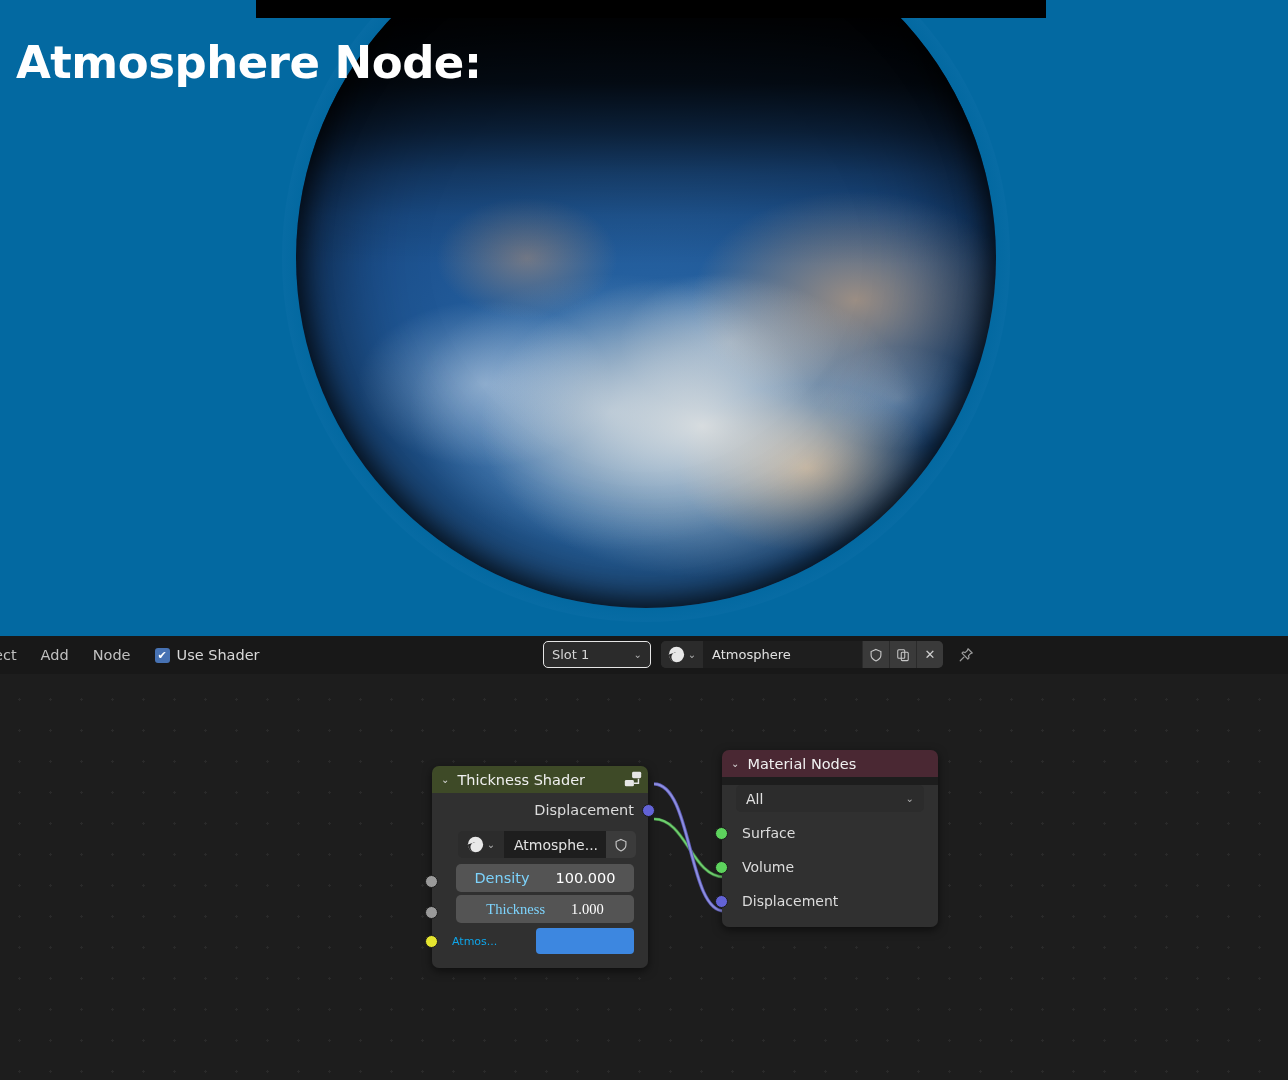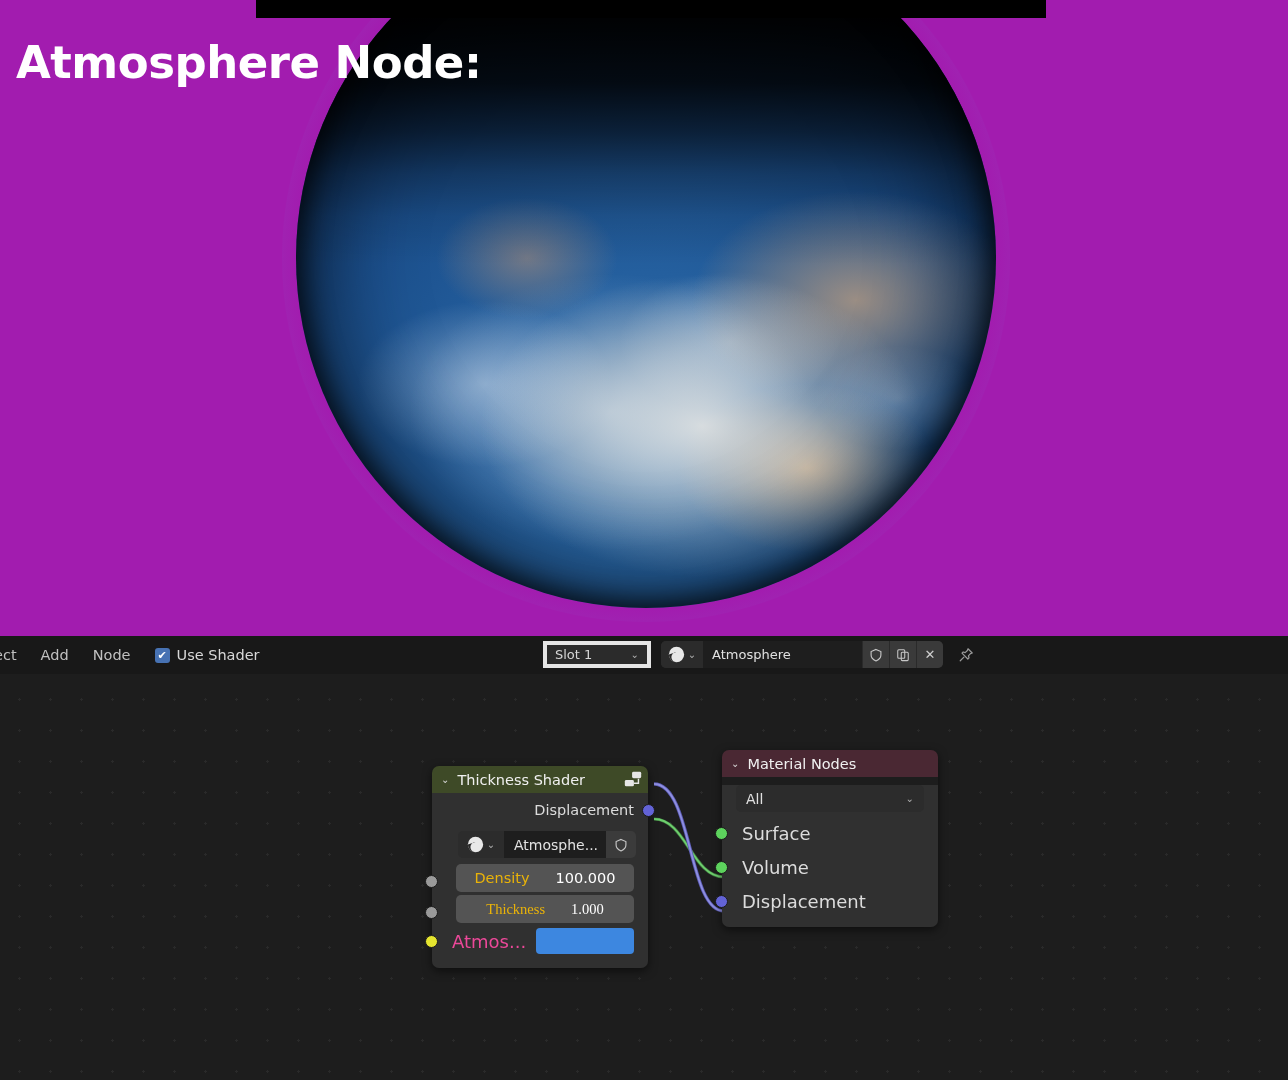--- a/index.html
+++ b/index.html
@@ -14,7 +14,7 @@
   
   #viewport {
     position: absolute; left: 0; top: 0; width: 1288px; height: 636px;
-    background: #a21caf; overflow: hidden; text-align: center;
+    background: #0369a1; overflow: hidden; text-align: center;
   }
   #title {
     position: absolute; left: 16px; top: 36px;

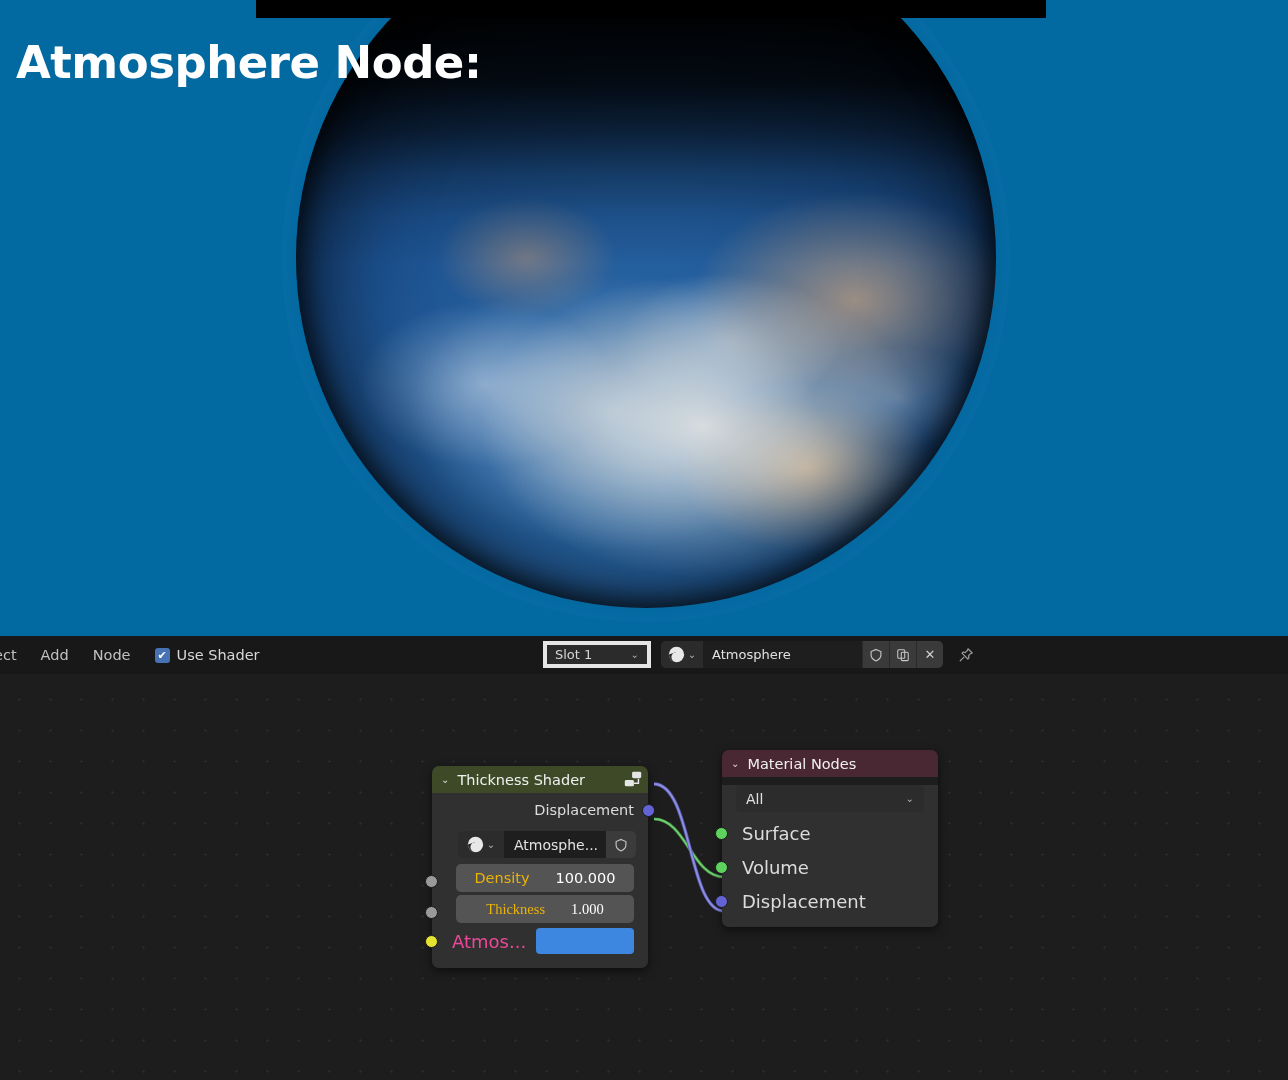--- a/index.html
+++ b/index.html
@@ -94,8 +94,8 @@
     display: flex; align-items: center; gap: 10px;
   }
   .slot-select {
-    width: 108px; height: 27px; border-radius: 0; background: #2b2b2b;
-    border: 4px solid #e5e5e5;
+    width: 108px; height: 27px; border-radius: 5px; background: #2b2b2b;
+    border: 1px solid #e5e5e5;
     display: flex; align-items: center; justify-content: space-between;
     padding: 0 8px; box-sizing: border-box;
   }

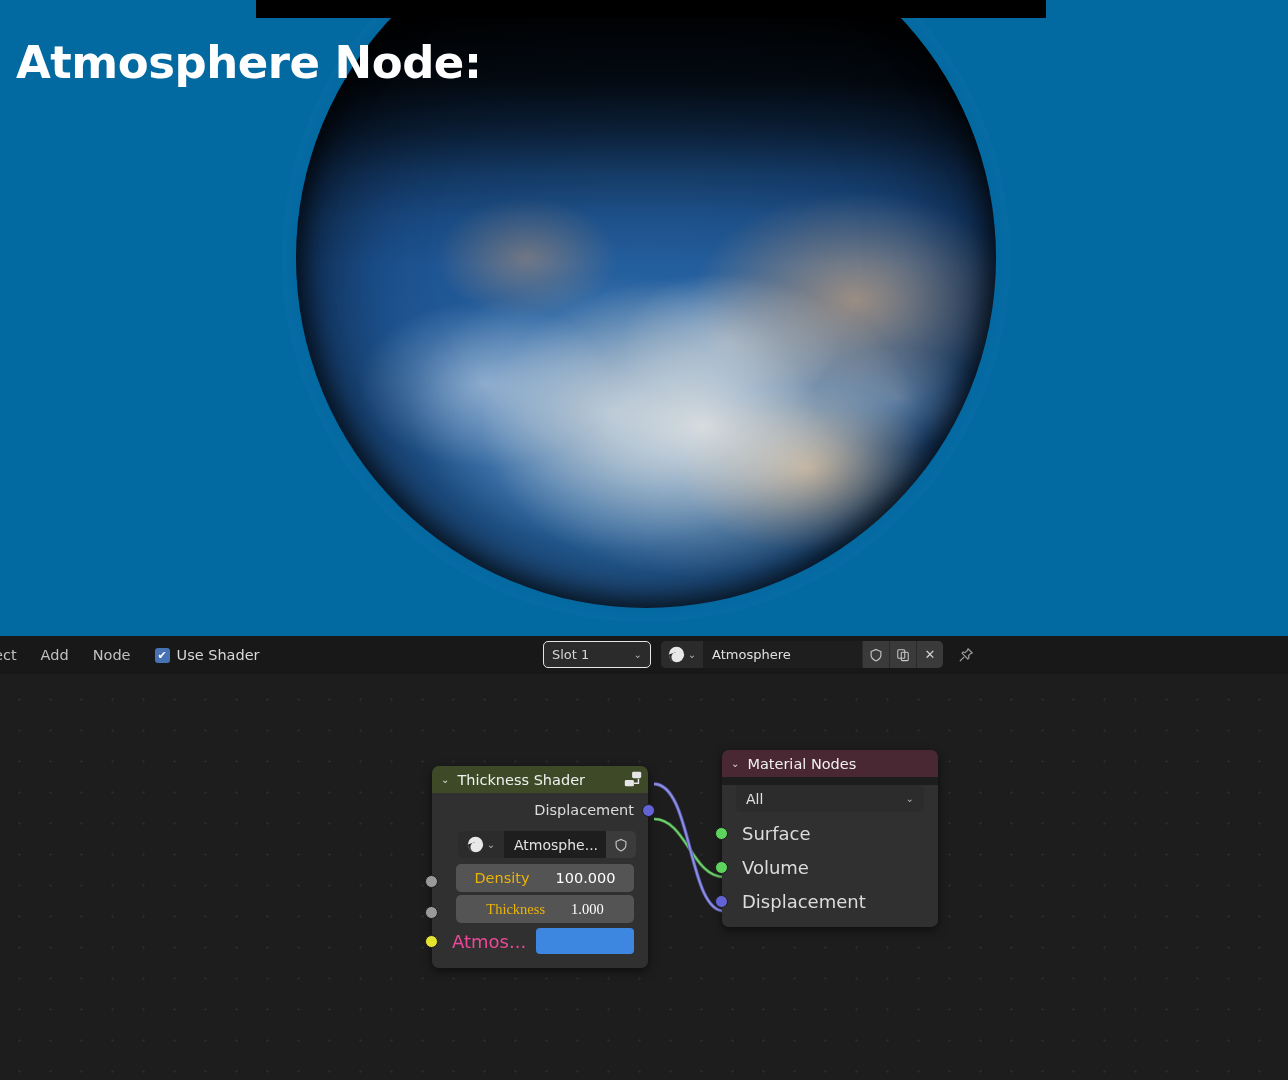--- a/index.html
+++ b/index.html
@@ -175,7 +175,7 @@
   }
   .in-row {
     height: 34px; display: flex; align-items: center;
-    padding-left: 20px; color: #dcdcdc; font-size: 18px; position: relative;
+    padding-left: 20px; color: #dcdcdc; font-size: 14px; position: relative;
   }
 
   

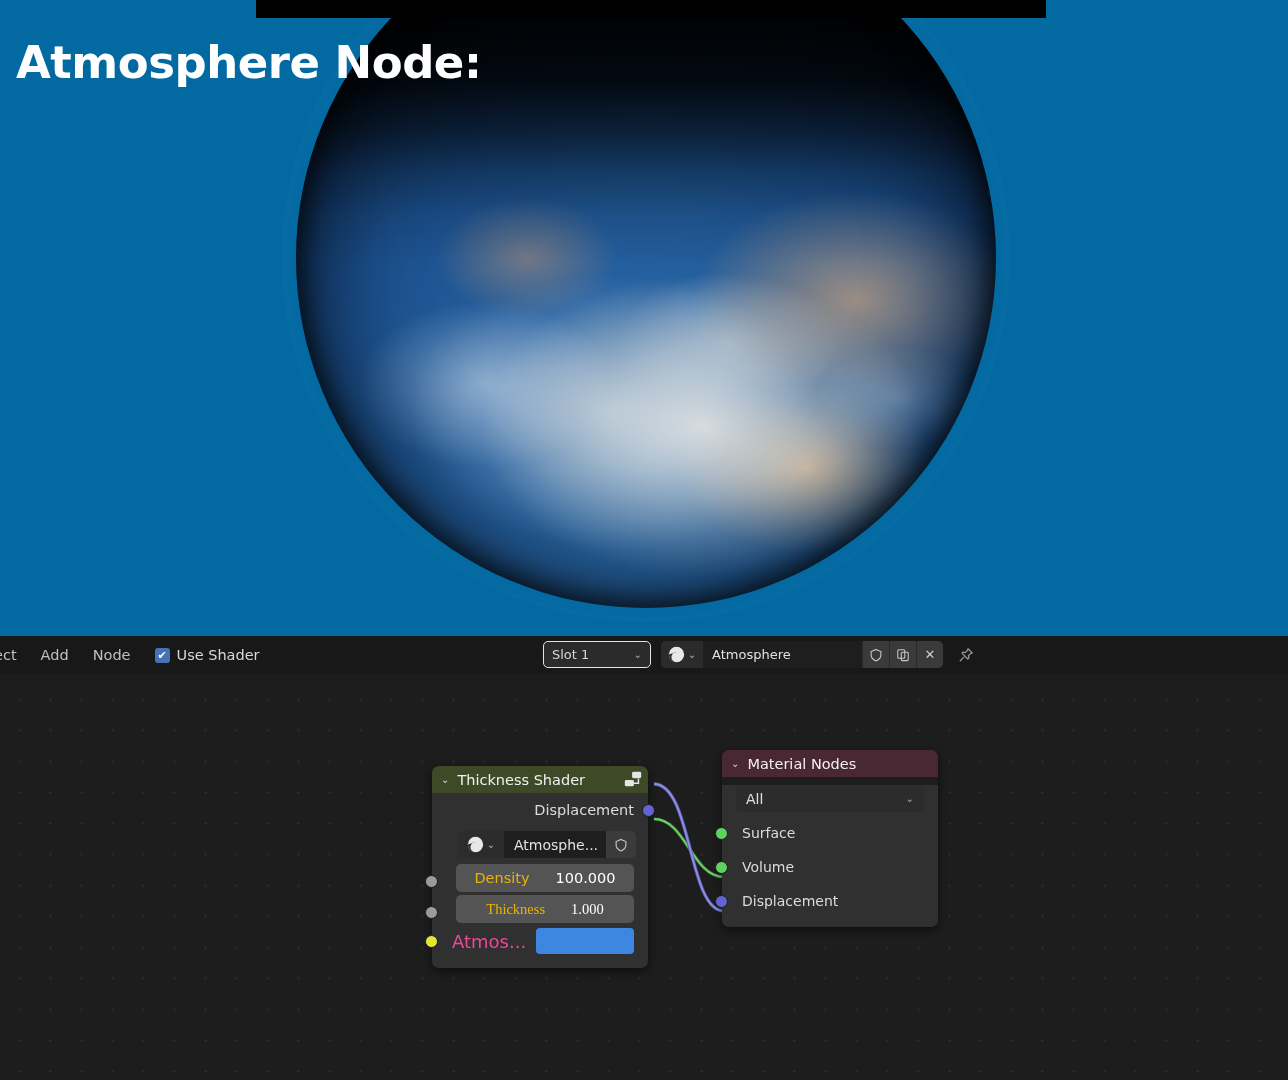--- a/index.html
+++ b/index.html
@@ -197,7 +197,7 @@
     border-radius: 5px; display: flex; align-items: center;
     justify-content: center; gap: 26px; position: relative;
   }
-  .slider .lbl { color: #eab308; font-size: 14.5px; }
+  .slider .lbl { color: #7dd3fc; font-size: 14.5px; }
   .slider .val { color: #ffffff; font-size: 14.5px; }
   .color-row {
     height: 30px; margin: 3px 14px 3px 0px; display: flex; align-items: center;

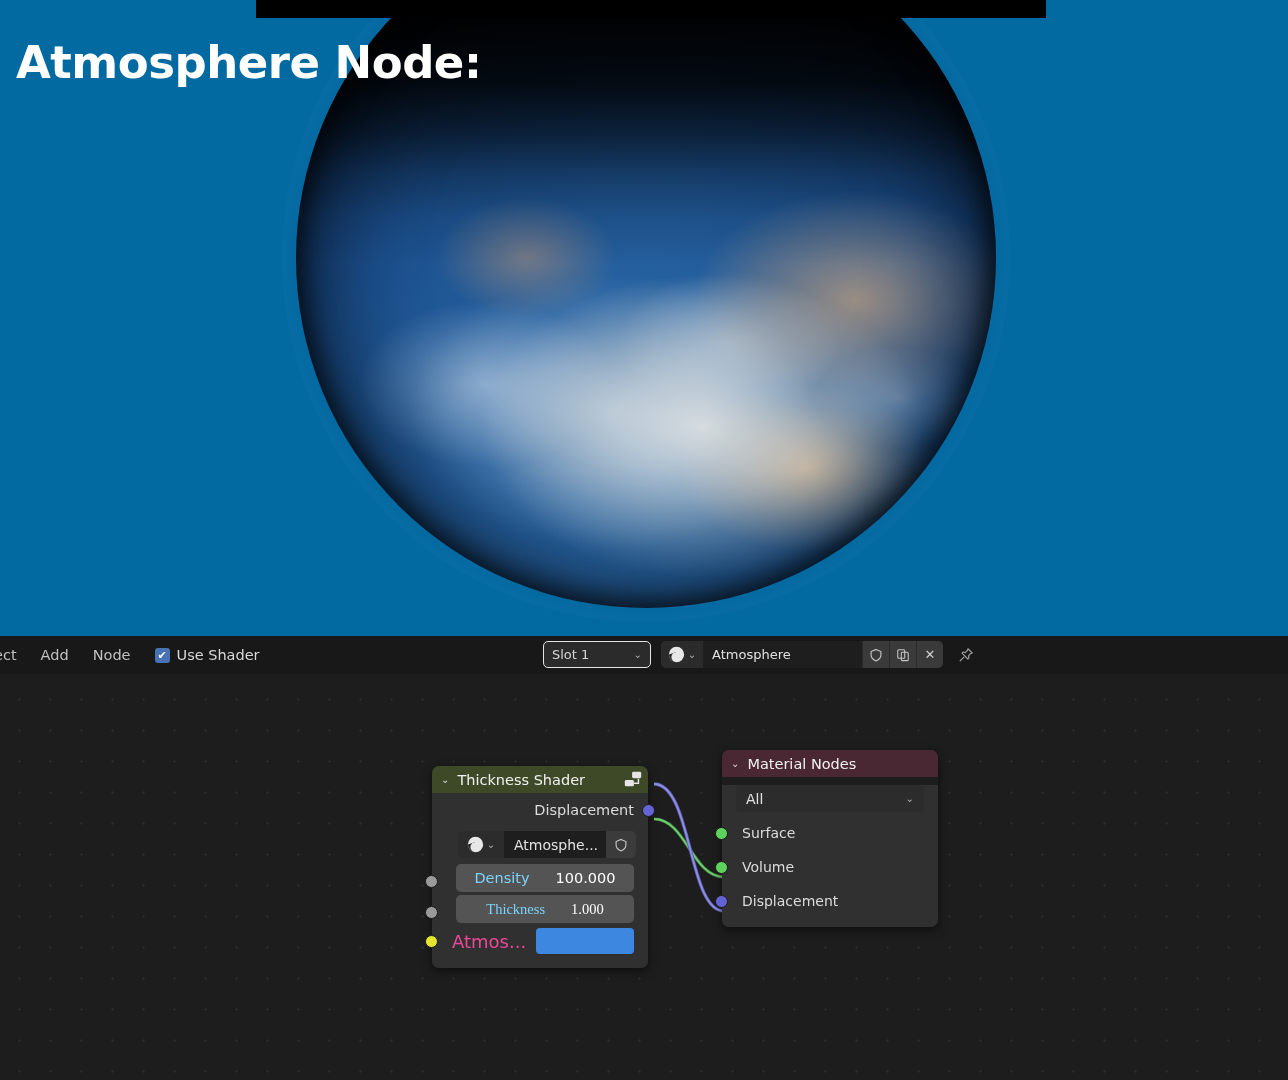--- a/index.html
+++ b/index.html
@@ -203,7 +203,7 @@
     height: 30px; margin: 3px 14px 3px 0px; display: flex; align-items: center;
     padding-left: 20px; gap: 10px; position: relative;
   }
-  .color-row .clbl { color: #ec4899; font-size: 18px; width: 74px; }
+  .color-row .clbl { color: #0ea5e9; font-size: 11px; width: 74px; }
   .swatch { flex: 1; height: 26px; border-radius: 4px; }
 
   .enum-box {

